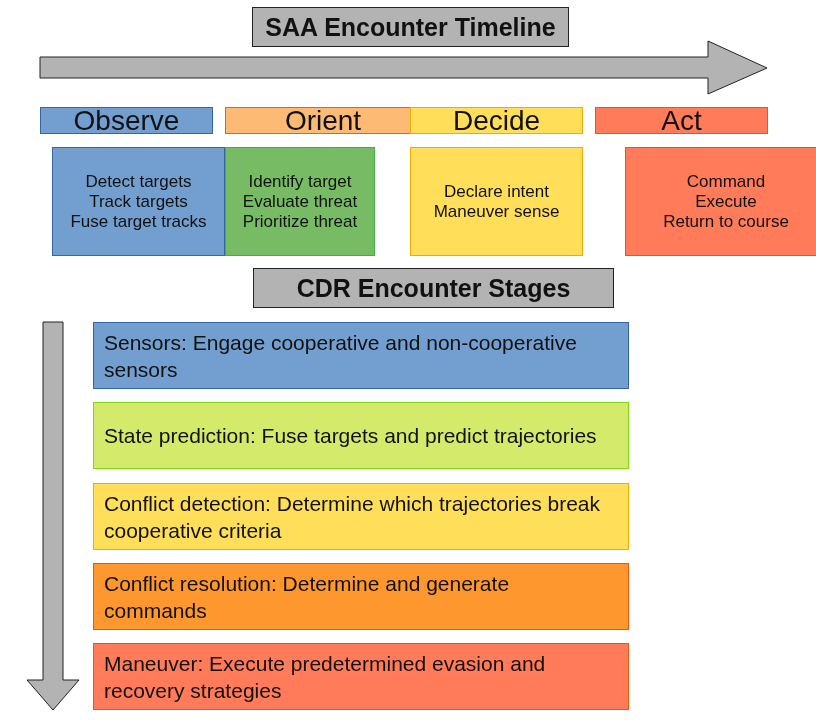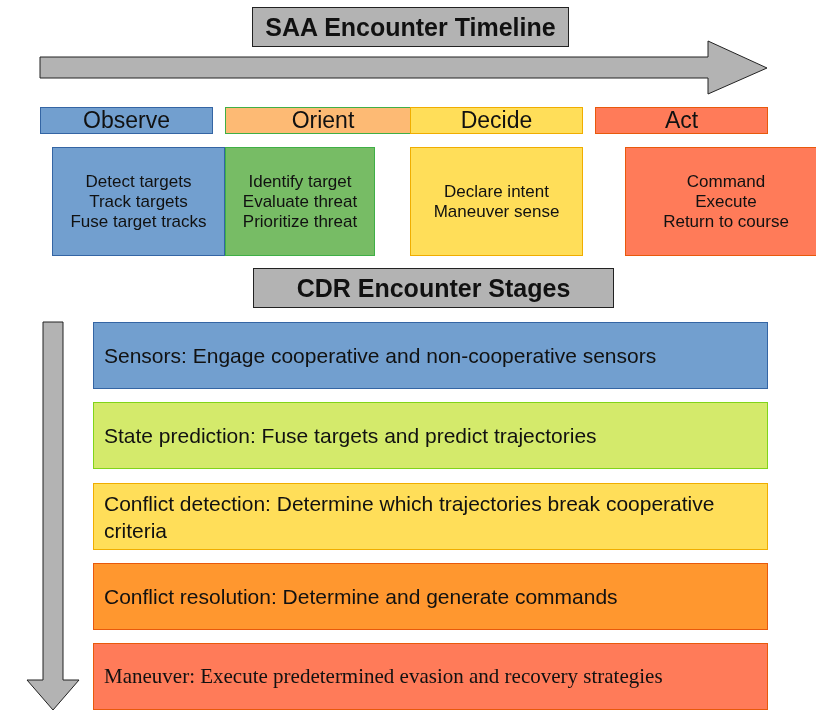--- a/index.html
+++ b/index.html
@@ -13,7 +13,7 @@
   svg.arrow { position: absolute; overflow: visible; }
   .phase-head { position: absolute; top: 107px; height: 27px; box-sizing: border-box;
                 display: flex; align-items: center; justify-content: center;
-                font-size: 23px; color: #111; }
+                font-size: 28px; color: #111; }
   .phase-body { position: absolute; top: 147px; height: 109px; box-sizing: border-box;
                 display: flex; flex-direction: column; align-items: center; justify-content: center;
                 font-size: 17px; line-height: 20px; text-align: center; color: #111; }

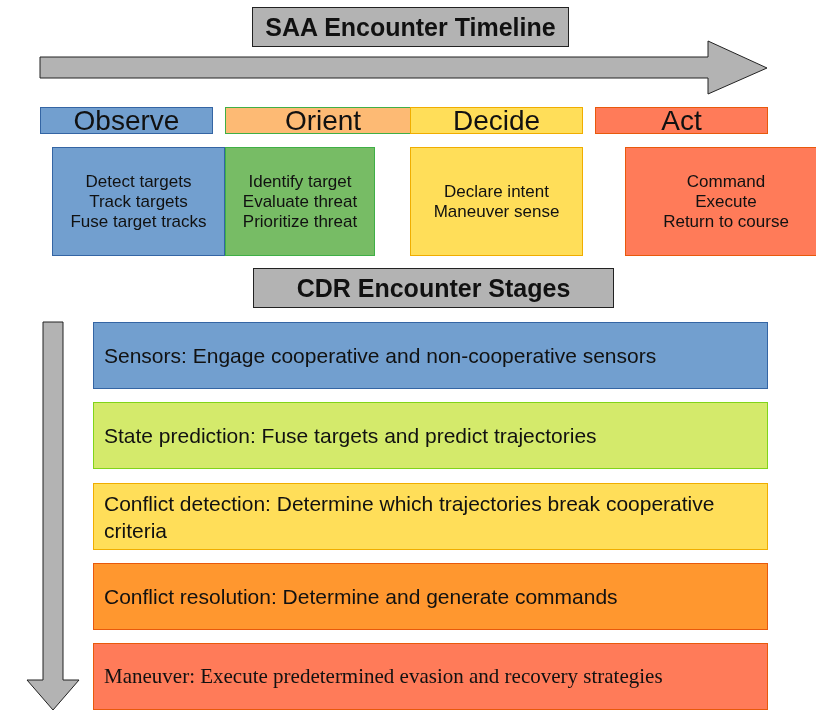--- a/index.html
+++ b/index.html
@@ -17,7 +17,7 @@
   .phase-body { position: absolute; top: 147px; height: 109px; box-sizing: border-box;
                 display: flex; flex-direction: column; align-items: center; justify-content: center;
                 font-size: 17px; line-height: 20px; text-align: center; color: #111; }
-  .stage { position: absolute; left: 93px; width: 675px; box-sizing: border-box;
+  .stage { position: absolute; left: 93px; width: 536px; box-sizing: border-box;
            display: flex; align-items: center; padding-left: 10px; padding-right: 20px;
            font-size: 21px; line-height: 27px; color: #111; }
 </style>

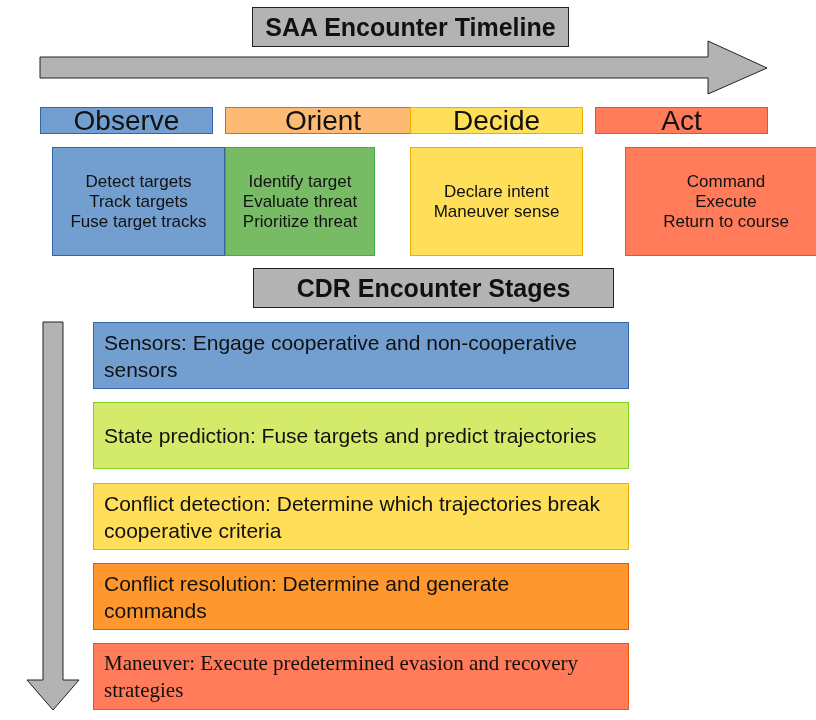--- a/index.html
+++ b/index.html
@@ -75,7 +75,7 @@
 <div class="stage" style="top: 563px; height: 67px; background: rgb(255, 151, 47); border: 1px solid rgb(232, 89, 12);">
   <span>Conflict resolution: Determine and generate commands</span>
 </div>
-<div class="stage" style="top: 643px; height: 67px; background: rgb(255, 123, 89); border: 1px solid rgb(232, 89, 12); font-family: Liberation Serif, serif;">
+<div class="stage" style="top: 643px; height: 67px; background: rgb(255, 123, 89); border: 1px solid rgb(232, 89, 12);">
   <span>Maneuver: Execute predetermined evasion and recovery strategies</span>
 </div>
 

